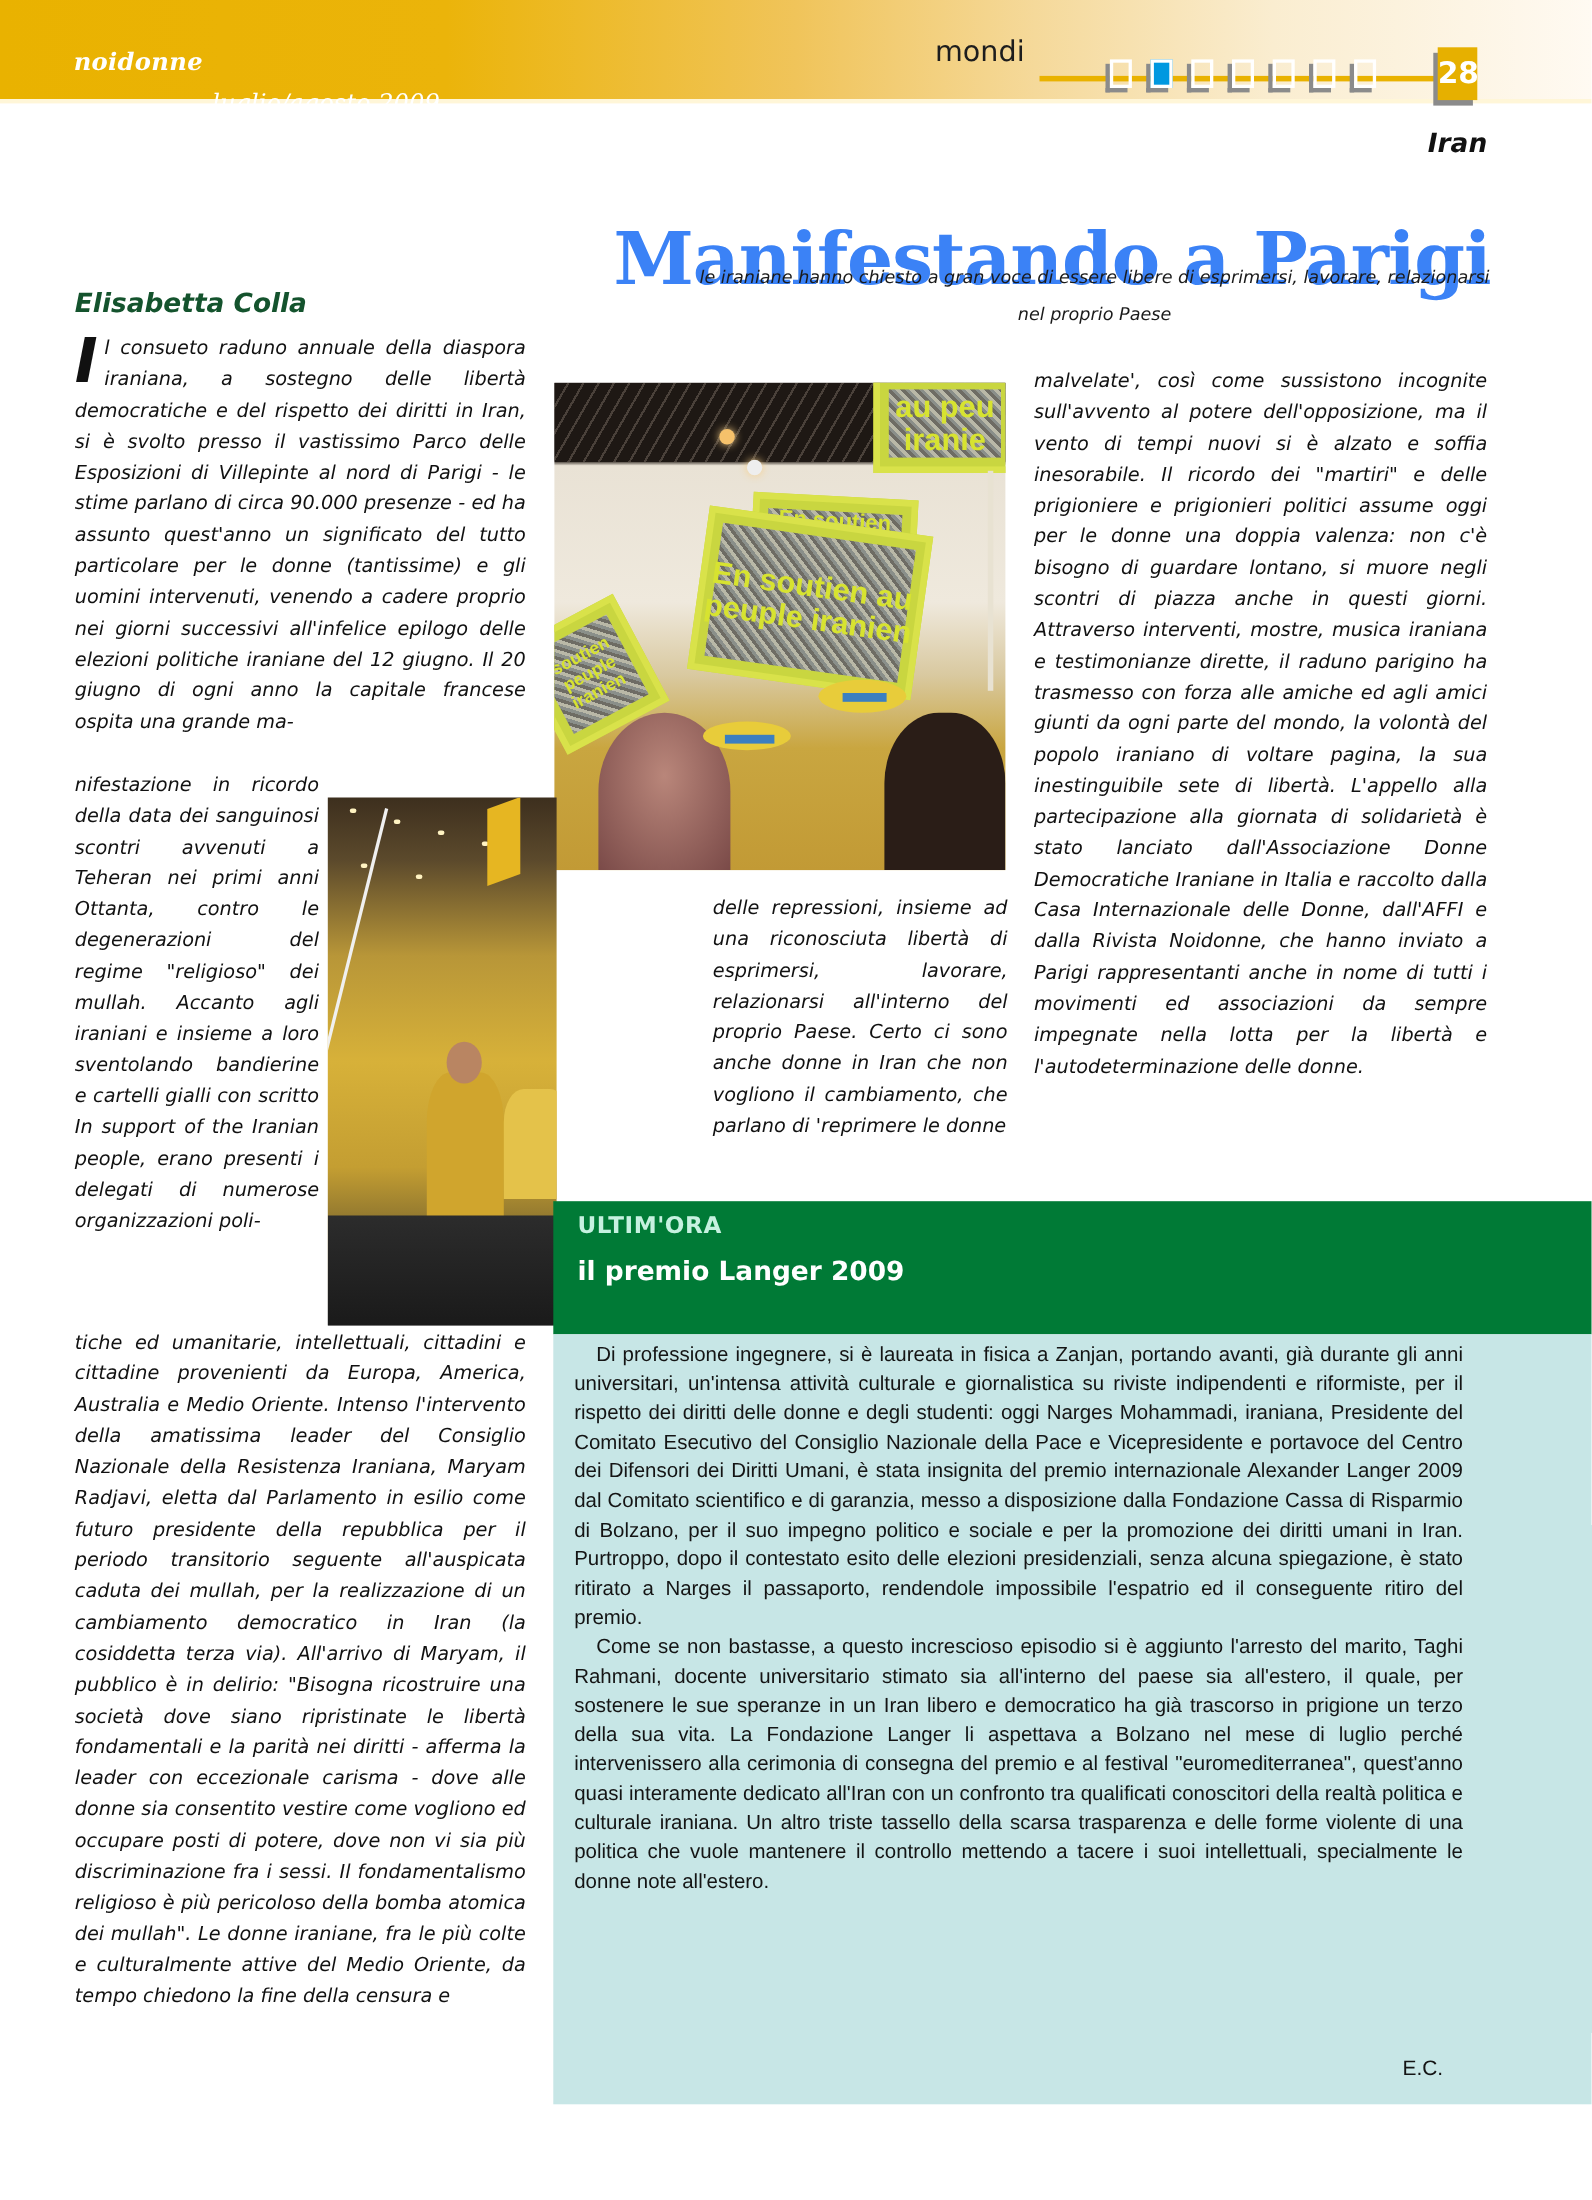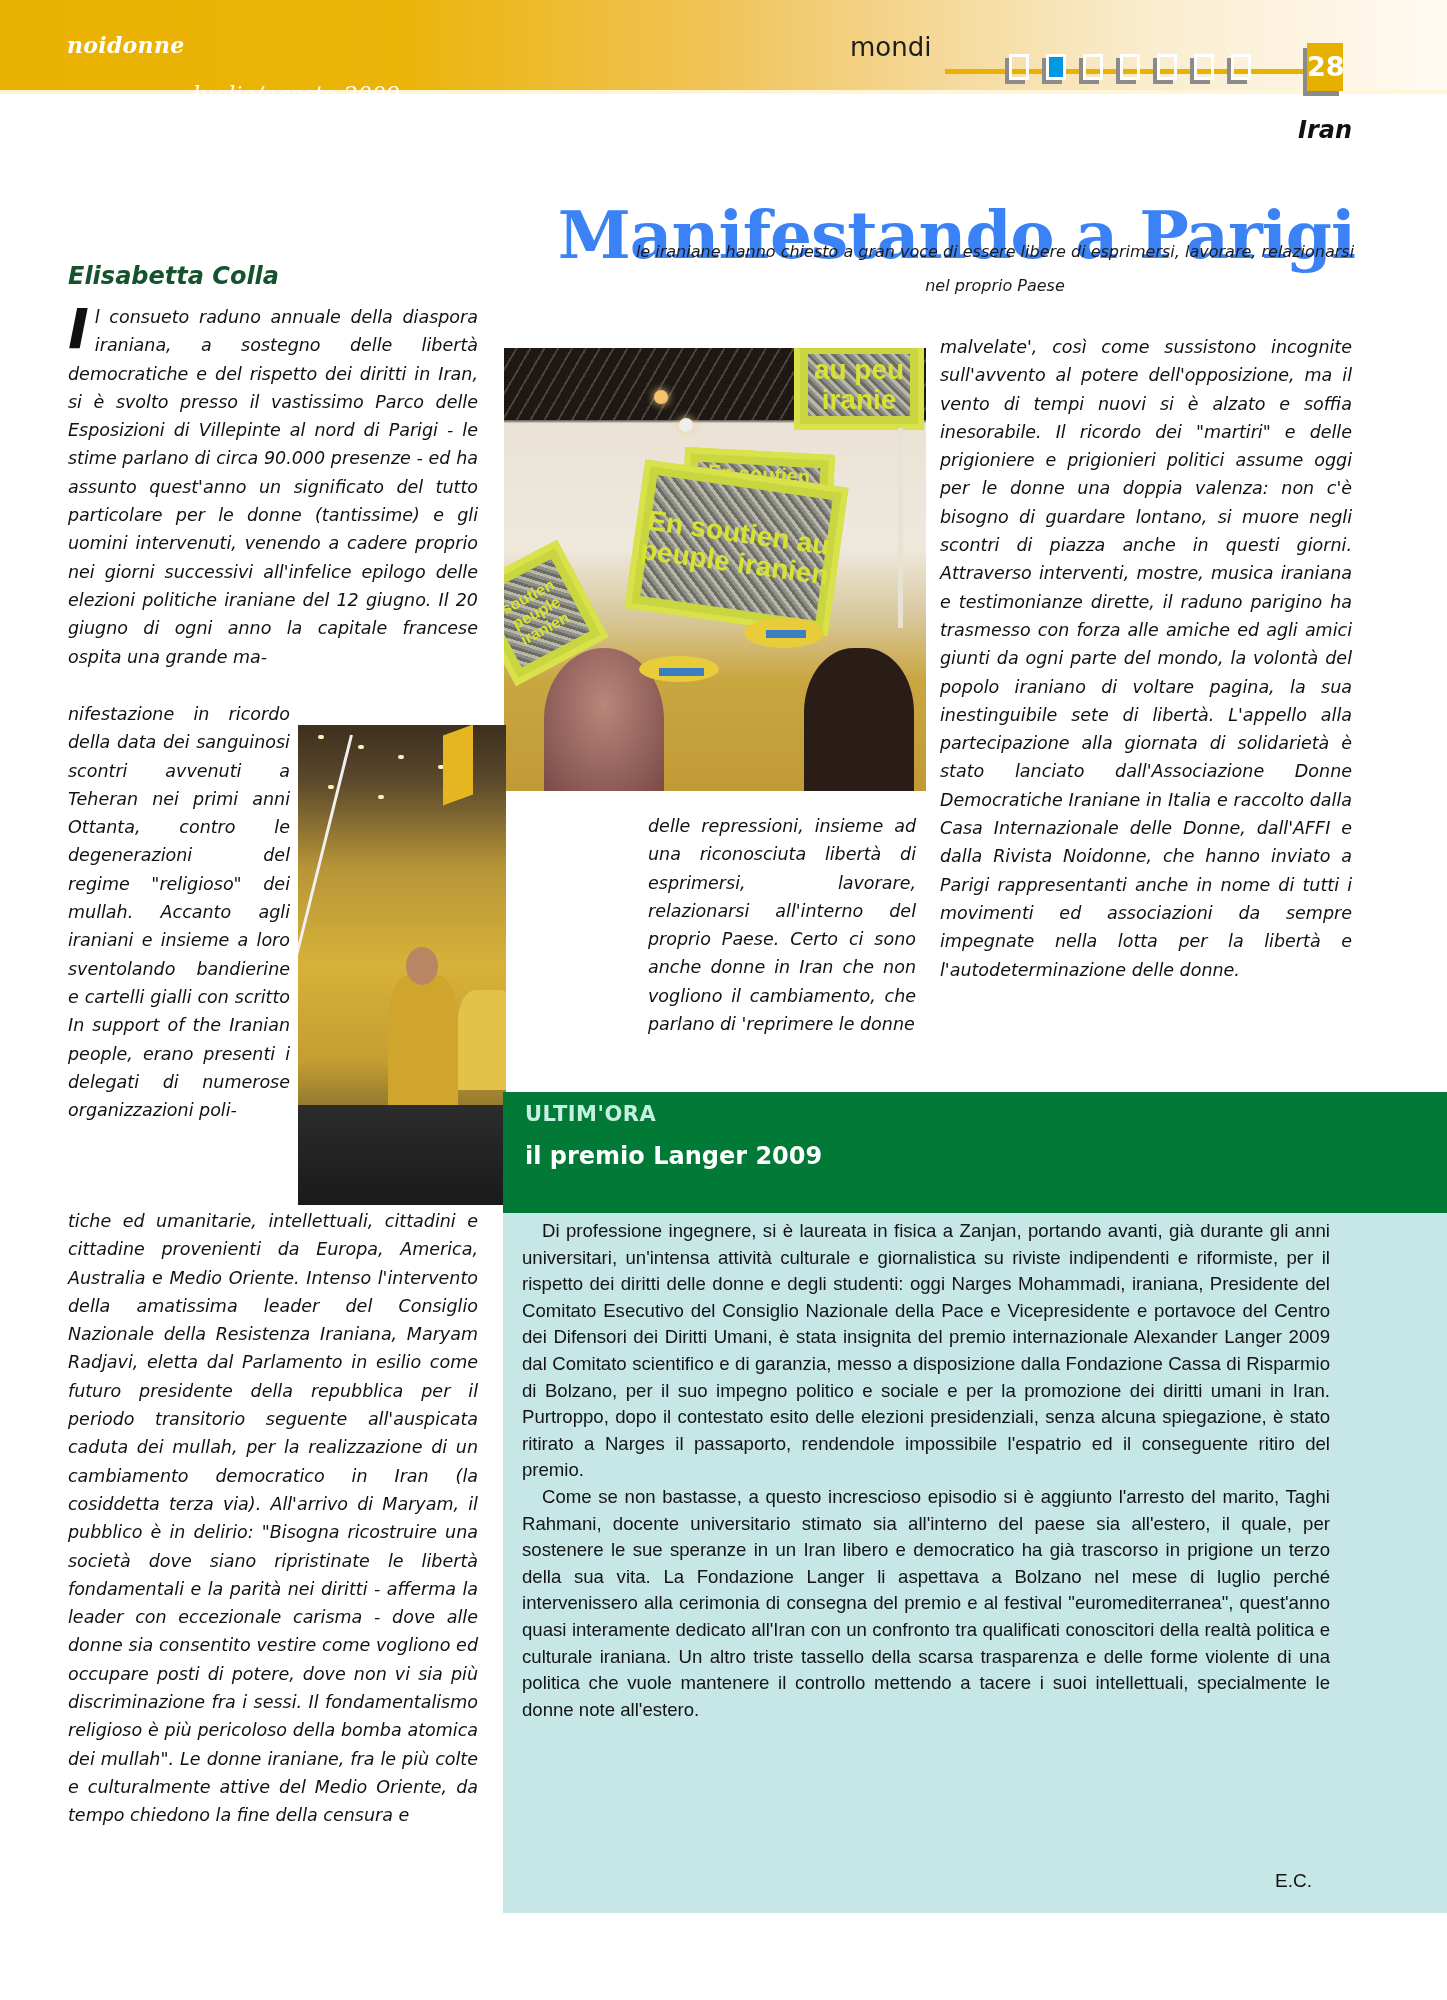--- a/index.html
+++ b/index.html
@@ -11,7 +11,7 @@
   .header { left:0; top:0; width:1447px; height:90px;
     background:linear-gradient(90deg,#e9b200 0%,#ebb40a 28%,#f0c45a 50%,#f5d99a 65%,#faedd0 80%,#fffaf2 100%); }
   .header-strip { left:0; top:90px; width:1447px; height:4px; background:#fff6d8; }
-  .mag-name { left:67px; top:32px; font-size:22px; font-style:italic; font-weight:bold; color:#ffffff;
+  .mag-name { left:67px; top:44px; font-size:22px; font-style:italic; font-weight:bold; color:#ffffff;
     font-family:"DejaVu Serif", serif; letter-spacing:0.3px; }
   .mag-date { left:193px; top:48px; font-size:22px; font-style:italic; color:#ffffff;
     font-family:"DejaVu Serif", serif;margin-top:34px; }

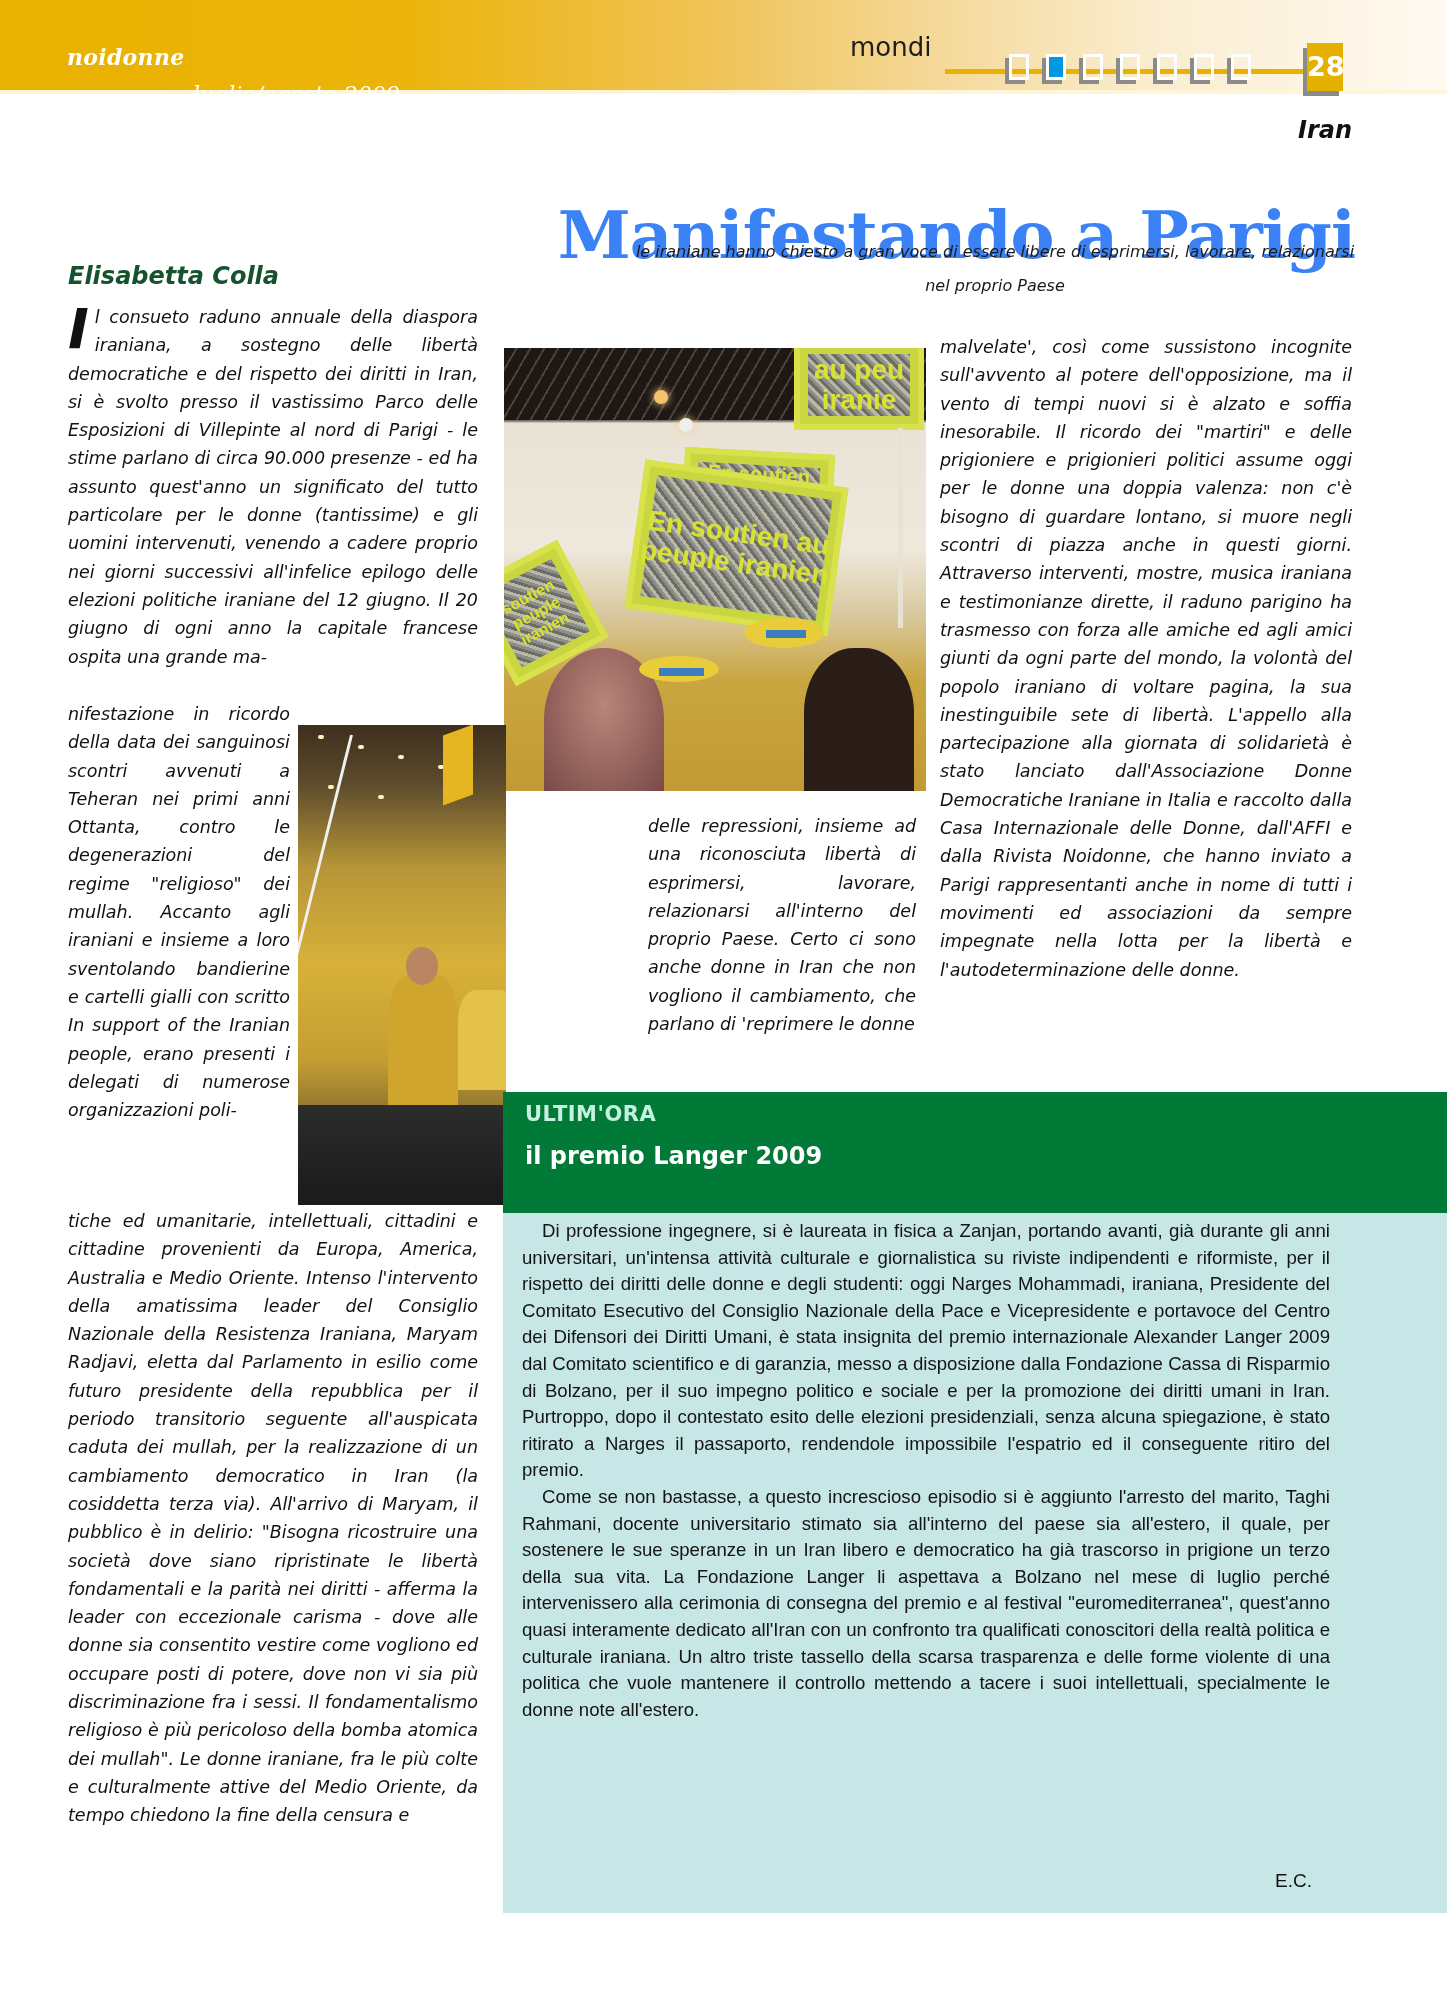--- a/index.html
+++ b/index.html
@@ -45,7 +45,7 @@
 
   
   .photo1 { left:504px; top:348px; width:410px; height:443px; overflow:hidden;
-    background:linear-gradient(180deg,#2a221c 0%,#2a221c 16%,#e9e2d5 17%,#efe9dd 45%,#d9c9a0 60%,#c9a640 75%,#c29a35 100%);padding-left:12px; }
+    background:linear-gradient(180deg,#2a221c 0%,#2a221c 16%,#e9e2d5 17%,#efe9dd 45%,#d9c9a0 60%,#c9a640 75%,#c29a35 100%); }
   .photo2 { left:298px; top:725px; width:208px; height:480px; overflow:hidden;
     background:linear-gradient(180deg,#3d2f1e 0%,#5c4a2c 12%,#b89638 30%,#d7b139 50%,#c49e32 70%,#2a2a2a 100%); }
   .sign { position:absolute; background:#c9d640; border:6px solid #d9e24a; box-sizing:border-box; }

